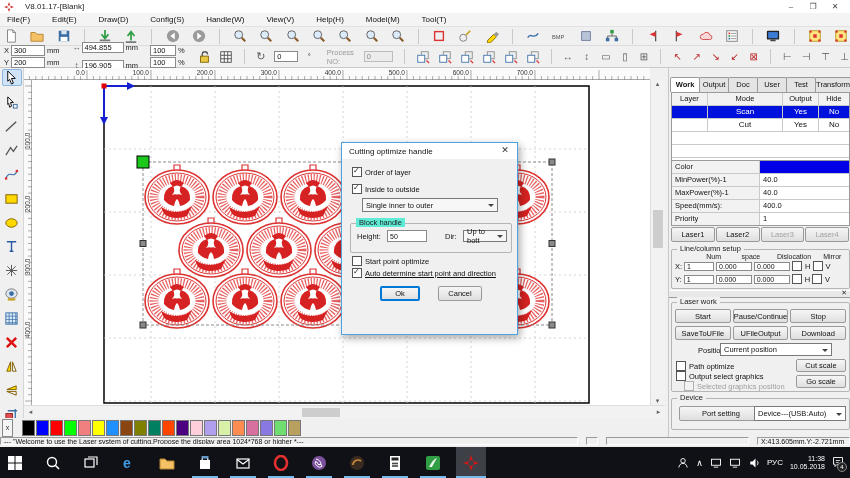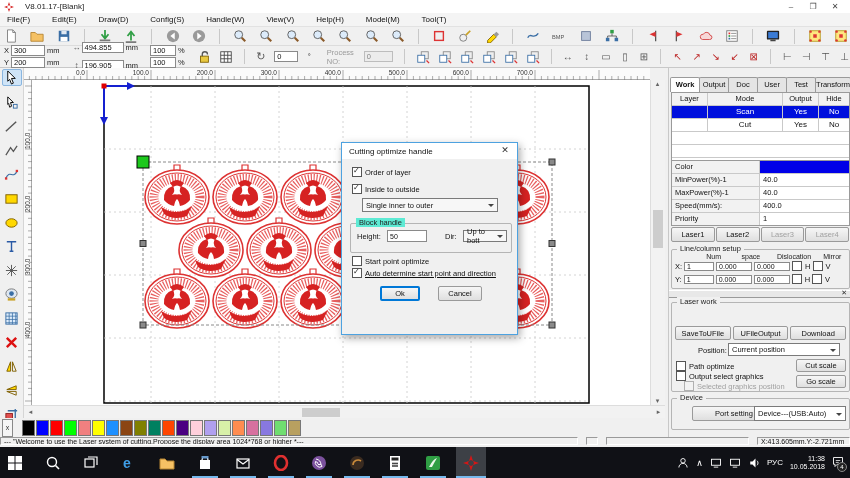--- a/index.html
+++ b/index.html
@@ -1102,6 +1102,12 @@
 
     <div class="grp" id="grp-lw">
       <span class="glbl">Laser work</span>
+      <div style="position:absolute;left:3px;top:6px;right:3px;display:flex;gap:2px">
+
+      <span class="btn" style="flex:1;height:14px">Start</span>
+          <span class="btn" style="flex:1;height:14px">Pause/Continue</span>
+          <span class="btn" style="flex:1;height:14px">Stop</span>
+        </div>
       <div style="position:absolute;left:3px;top:23px;right:3px;display:flex;gap:2px">
 
       <span class="btn" style="flex:1;height:14px">SaveToUFile</span>

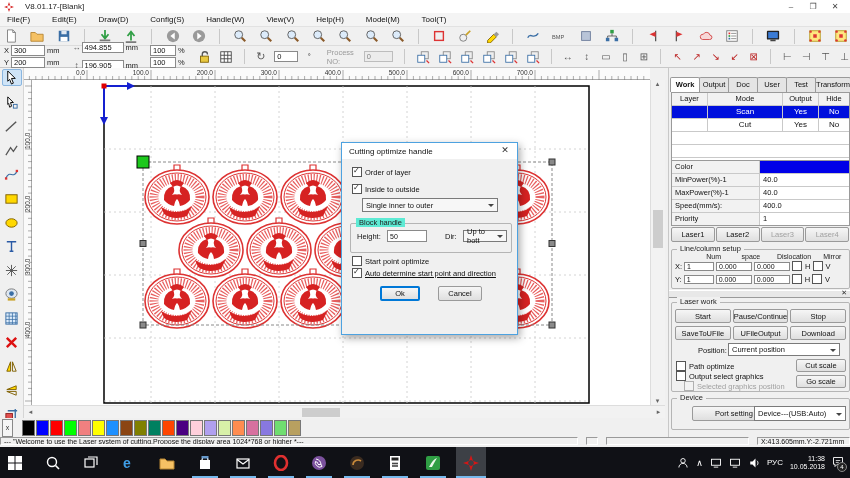--- a/index.html
+++ b/index.html
@@ -1115,7 +1115,7 @@
           <span class="btn" style="flex:1;height:14px">Download</span>
         </div>
       <span style="position:absolute;left:26px;top:43px;font-size:7.5px">Position:</span>
-      <span class="combo" style="position:absolute;left:56px;top:40px;width:112px;height:13px">Current position</span>
+      <span class="combo" style="position:absolute;left:48px;top:40px;width:112px;height:13px">Current position</span>
       <span>
         
       <span class="cb" style="position: absolute; left: 4px; top: 58px;">

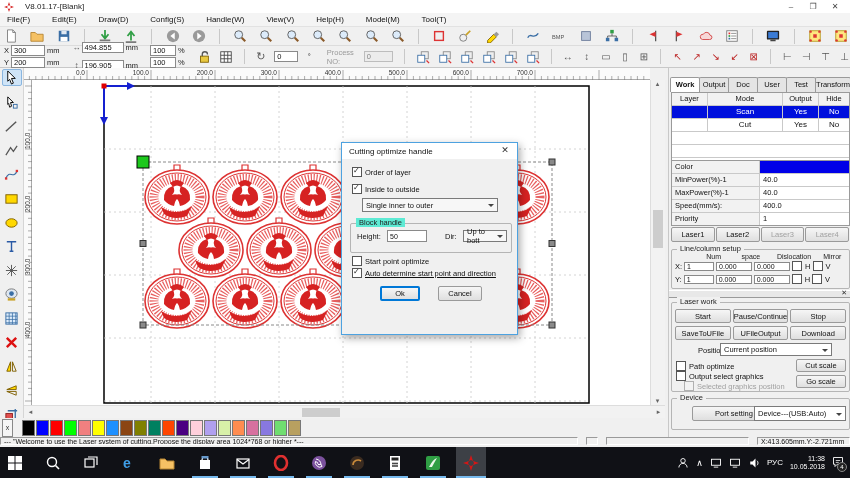--- a/index.html
+++ b/index.html
@@ -1135,7 +1135,7 @@
 
     <div class="grp" id="grp-dev">
       <span class="glbl">Device</span>
-      <span class="btn" style="position:absolute;left:20px;top:7px;width:84px;height:15px">Port setting</span>
+      <span class="btn" style="position:absolute;left:7px;top:7px;width:84px;height:15px">Port setting</span>
       <span class="combo" style="position:absolute;left:82px;top:7px;width:92px;height:15px">Device---(USB:Auto)</span>
     </div>
   </div>

